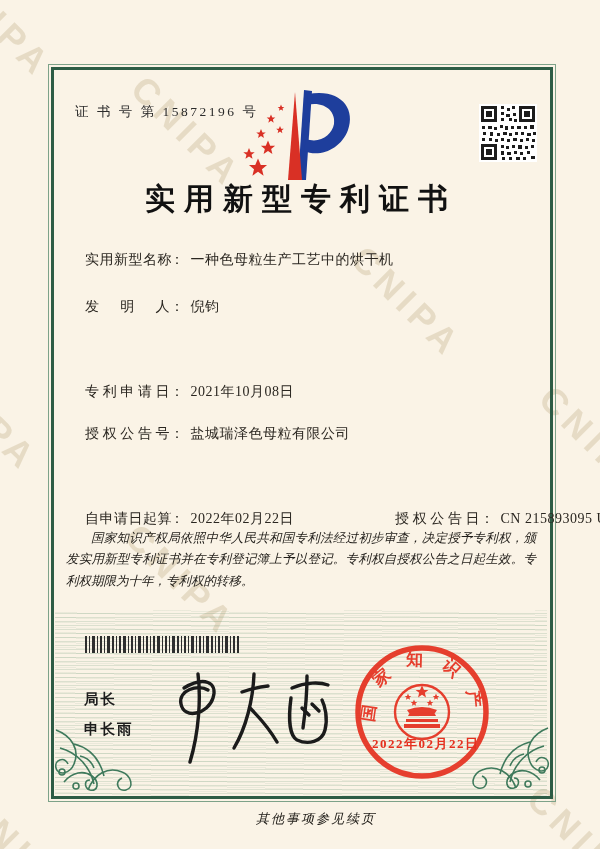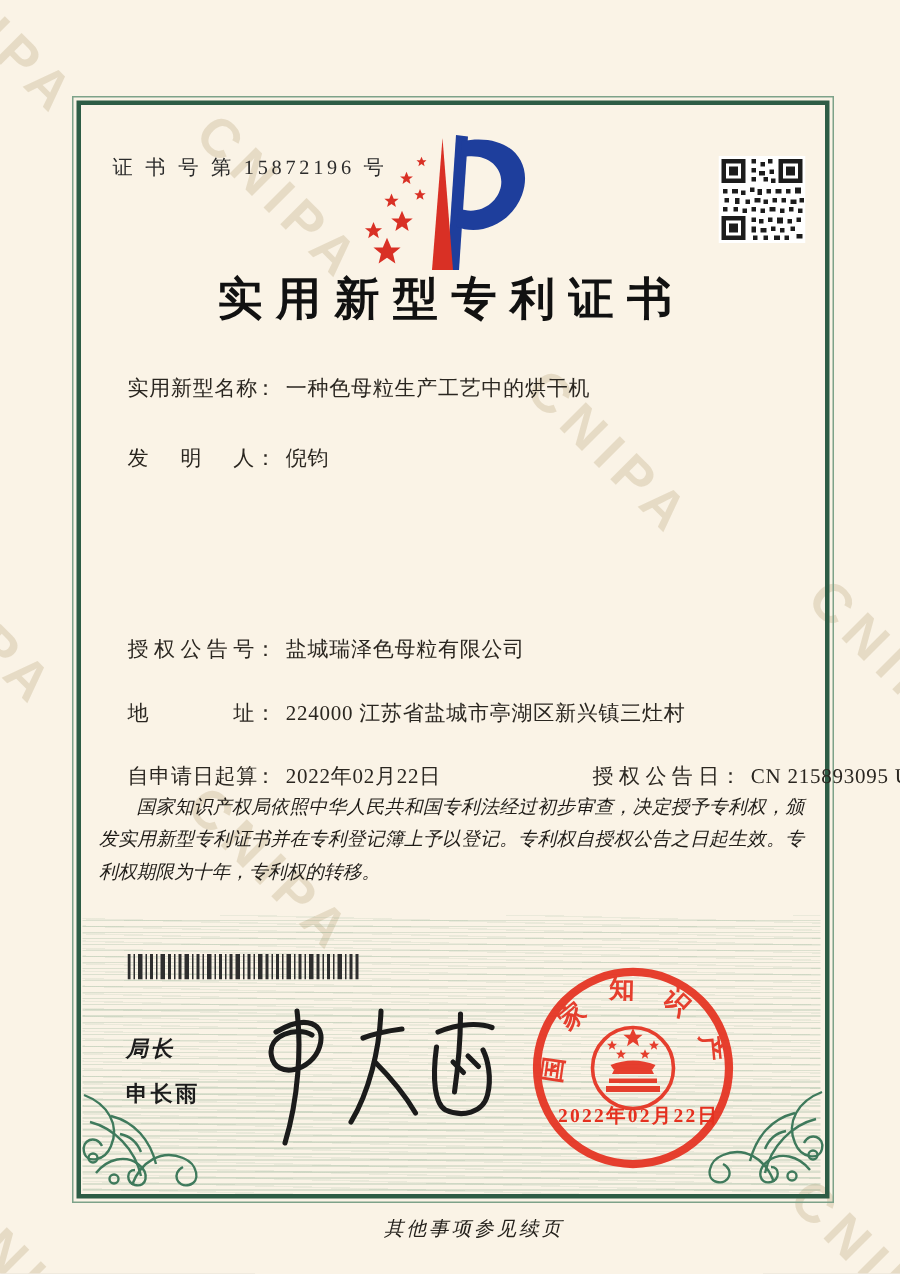--- a/index.html
+++ b/index.html
@@ -186,6 +186,9 @@
     <div class="row" style="top:297px;">
       <span class="lab">发明人</span><span>：</span><span class="val">倪钧</span>
     </div>
+    <div class="row" style="top:382px;">
+      <span class="lab">专利申请日</span><span>：</span><span class="val">2021年10月08日</span>
+    </div>
     <div class="row" style="top:424px;">
       <span class="lab">授权公告号</span><span>：</span><span class="val">盐城瑞泽色母粒有限公司</span>
     </div>

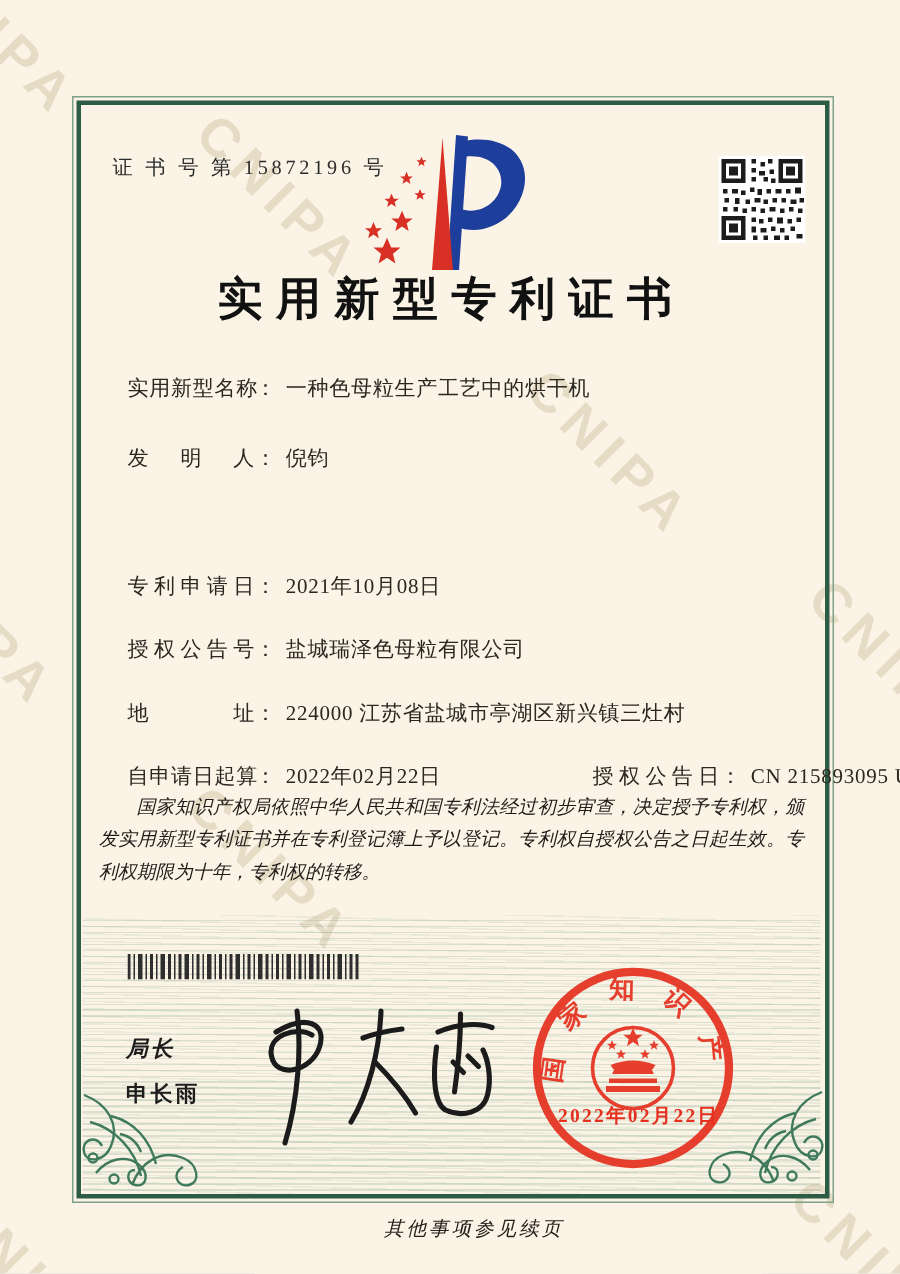--- a/index.html
+++ b/index.html
@@ -192,9 +192,6 @@
     <div class="row" style="top:424px;">
       <span class="lab">授权公告号</span><span>：</span><span class="val">盐城瑞泽色母粒有限公司</span>
     </div>
-    <div class="row" style="top:467px;">
-      <span class="lab">地址</span><span>：</span><span class="val">224000 江苏省盐城市亭湖区新兴镇三灶村</span>
-    </div>
     <div class="row" style="top:509px;">
       <span class="lab">自申请日起算</span><span>：</span><span class="val">2022年02月22日</span>
       <span class="pair2">

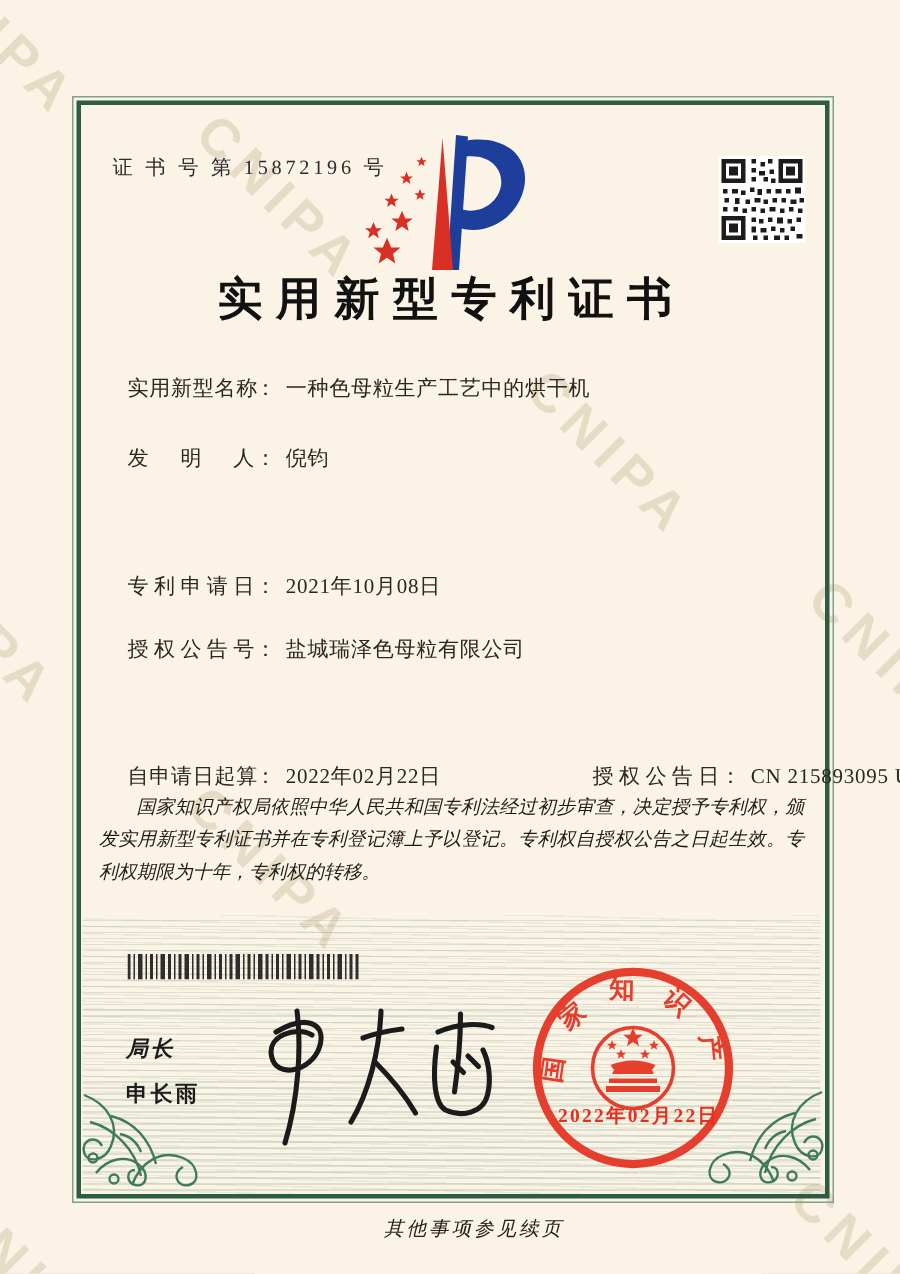--- a/index.html
+++ b/index.html
@@ -249,7 +249,7 @@
       </g>
     </svg>
 
-    <div class="director" style="top:690px;font-style:italic;">局长</div>
+    <div class="director" style="top:690px;">局长</div>
     <div class="director" style="top:720px;">申长雨</div>
 
     <svg class="sig" width="190" height="105" viewBox="0 0 190 105">

